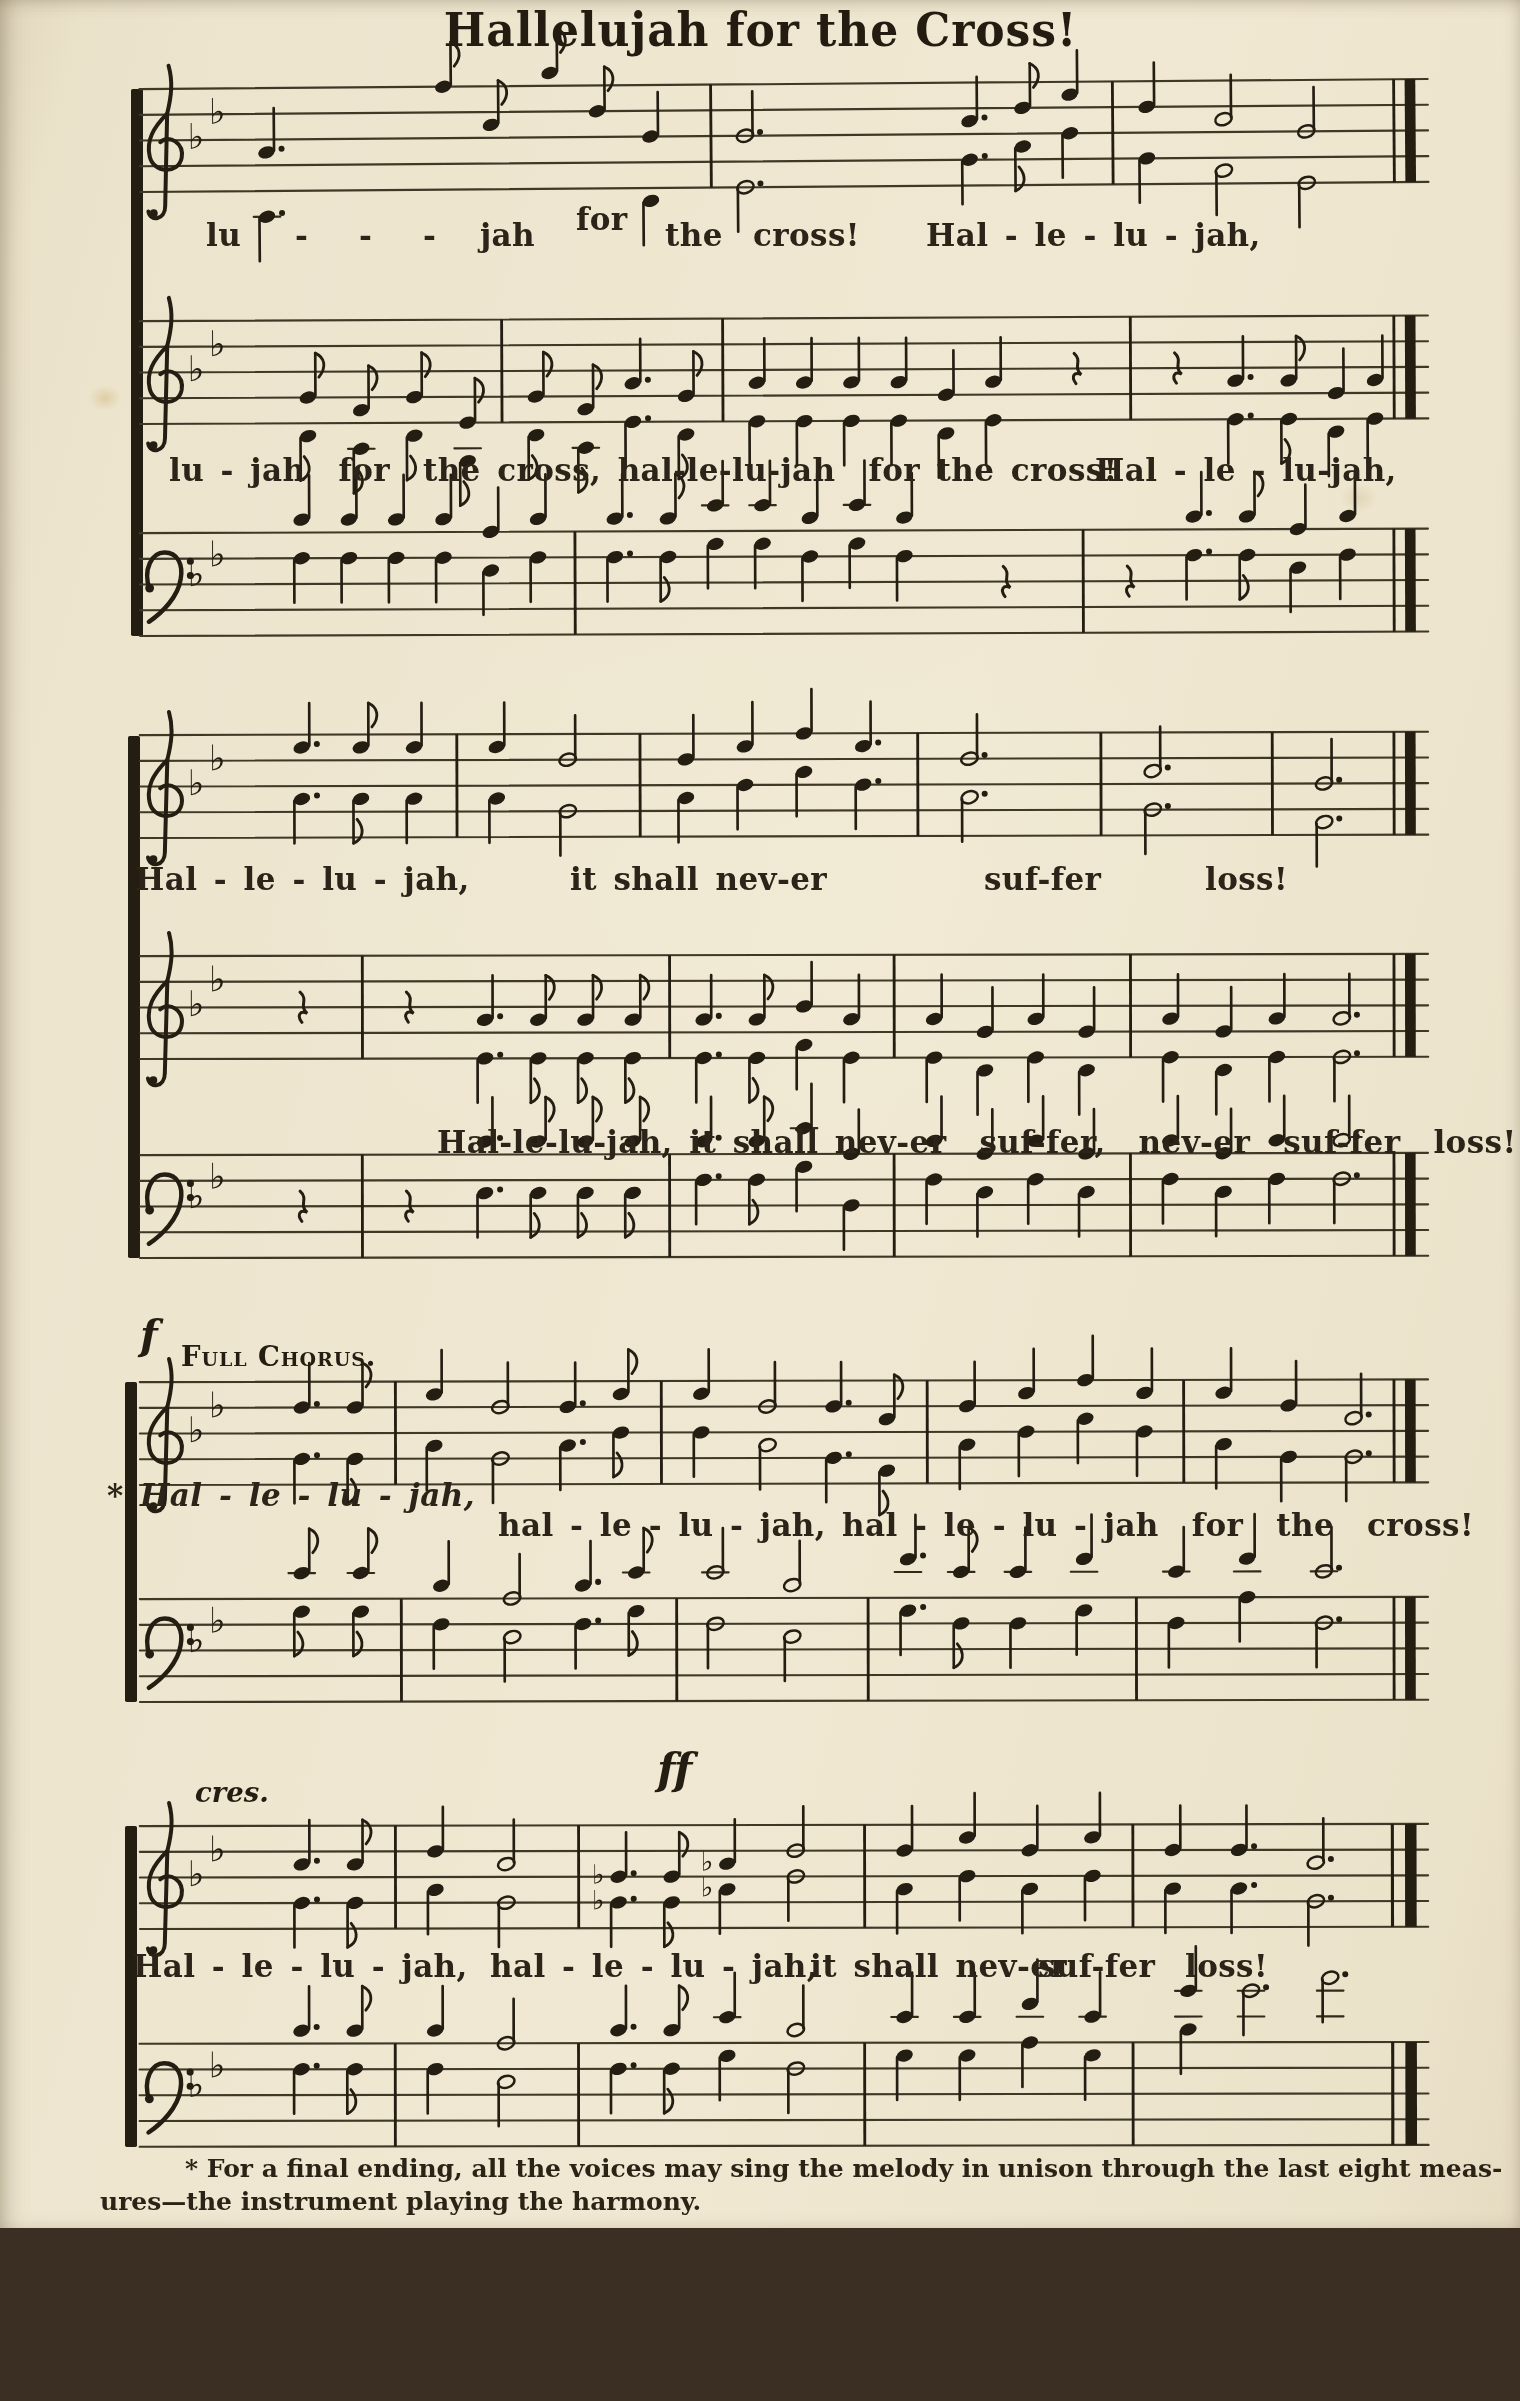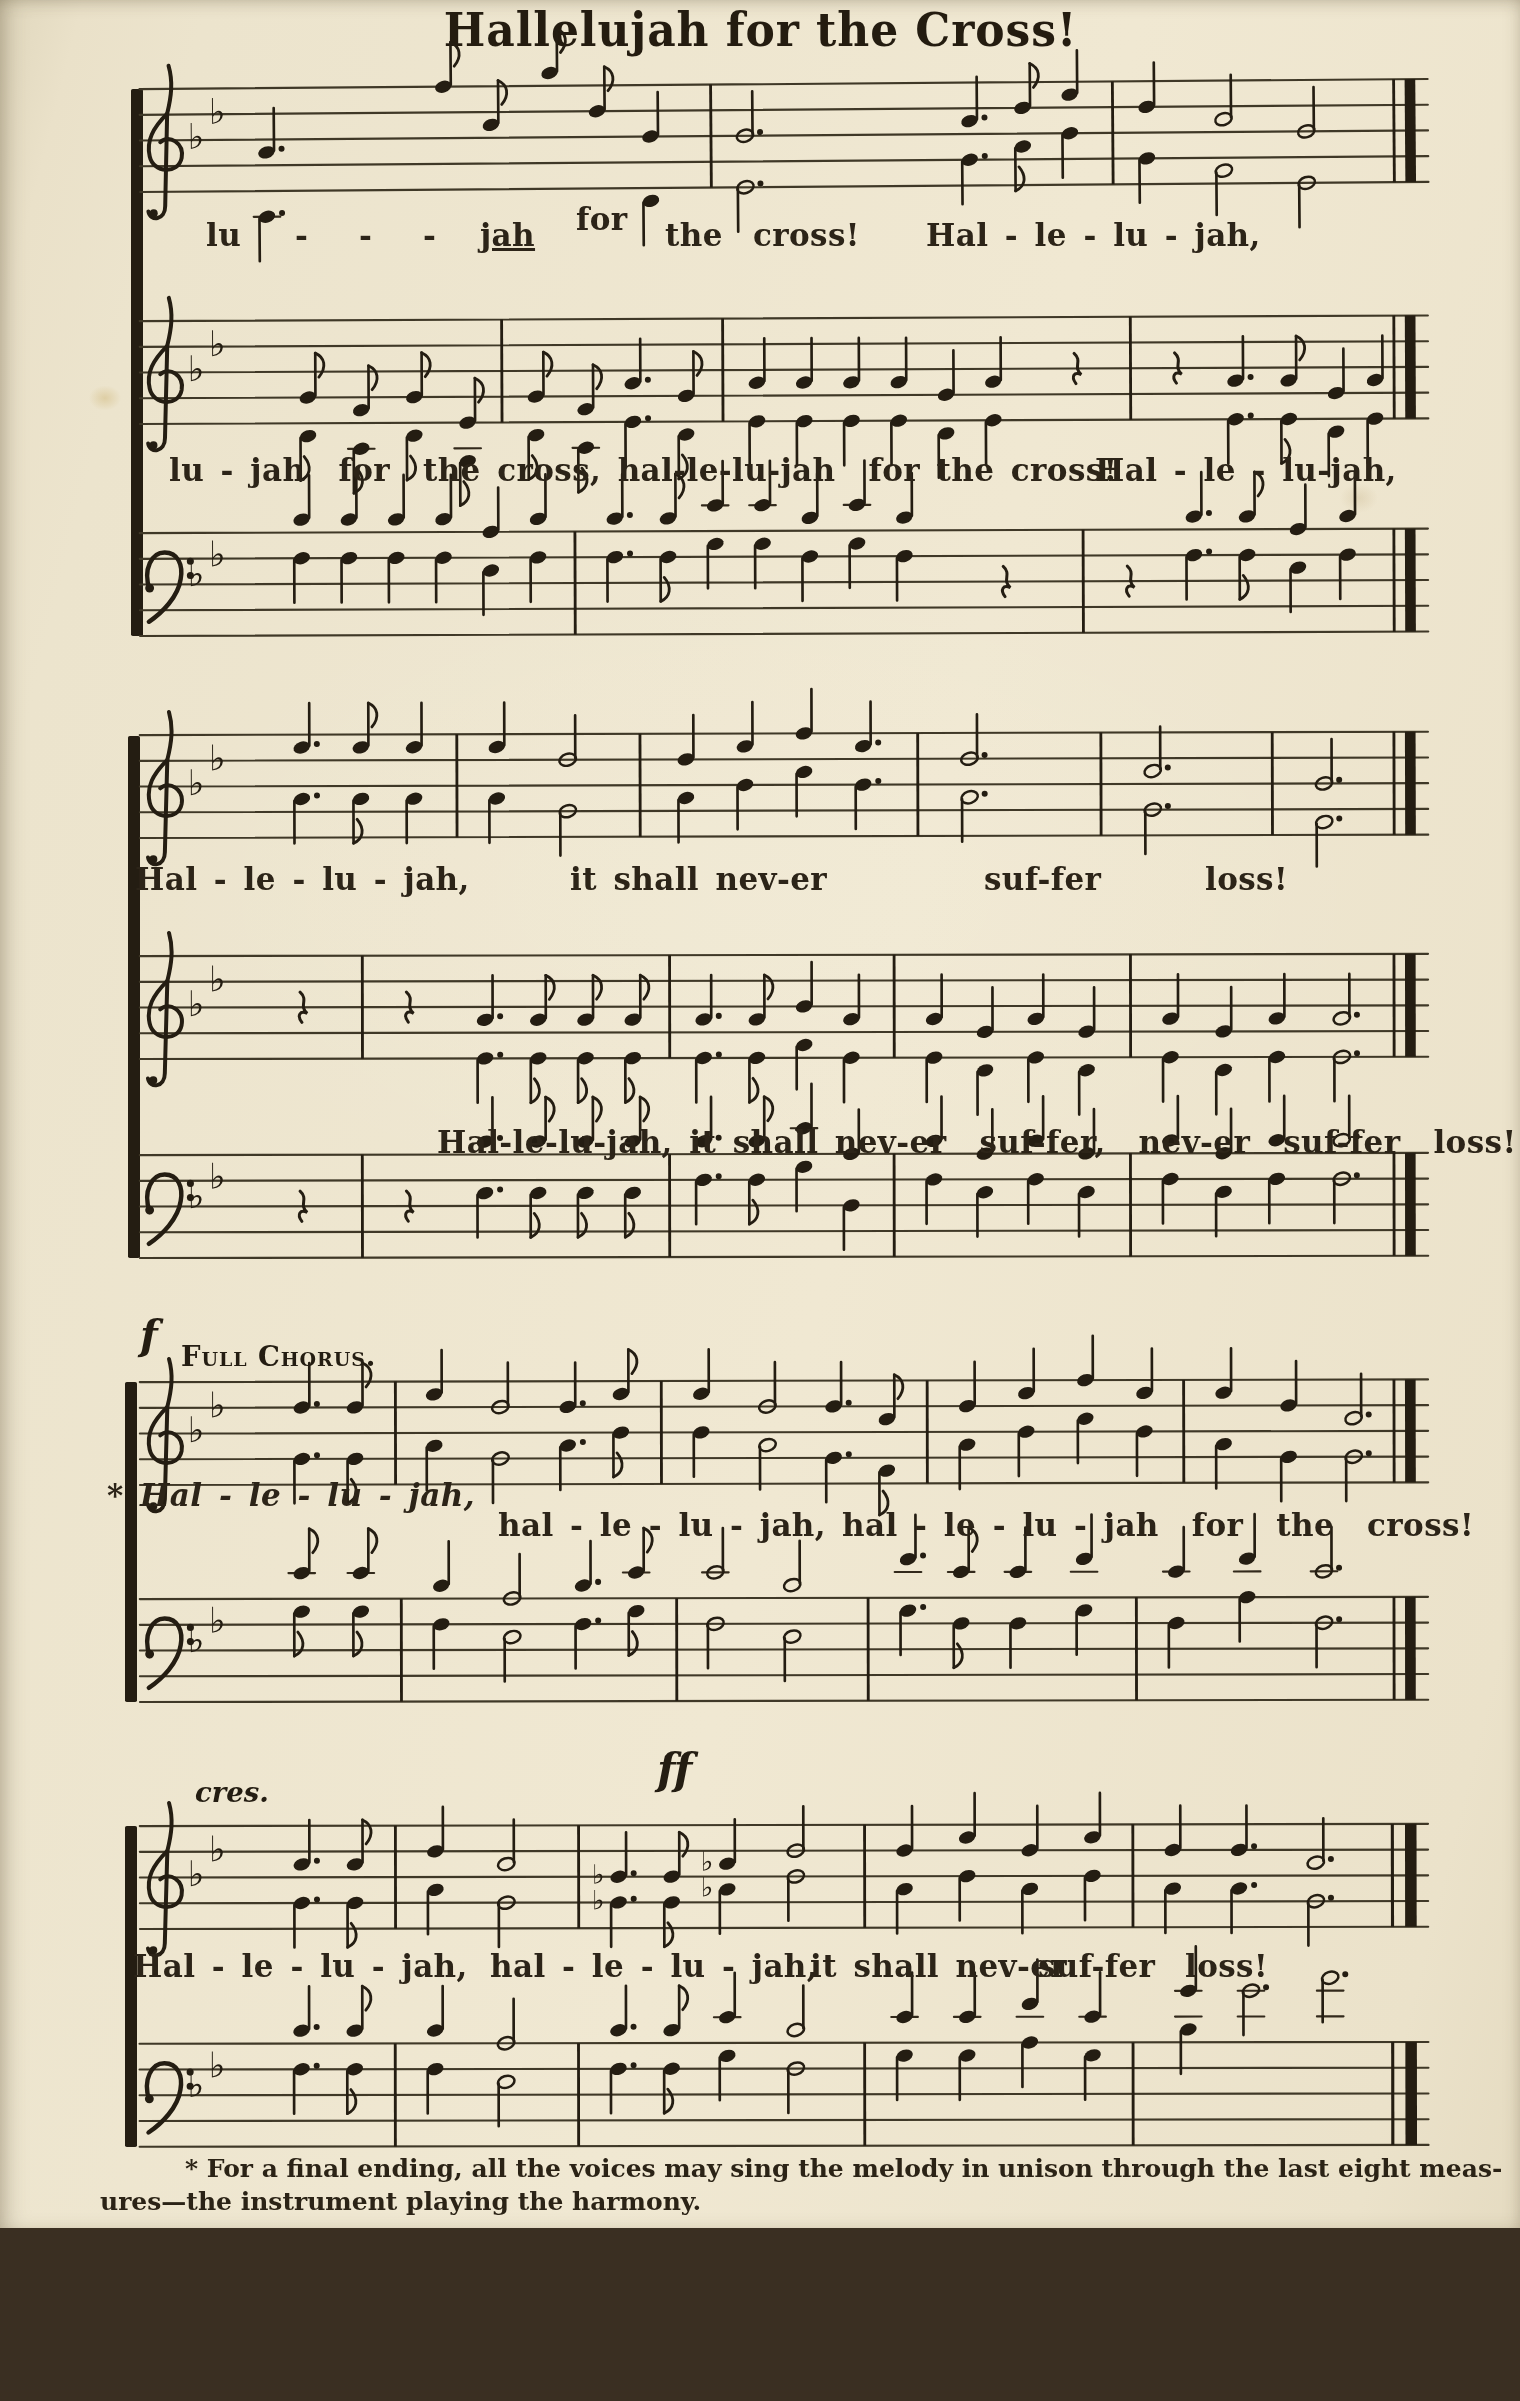--- a/index.html
+++ b/index.html
@@ -1012,7 +1012,7 @@
       <span class="lyric" style="left: 295px; top: 220px;">-</span>
       <span class="lyric" style="left: 359px; top: 220px;">-</span>
       <span class="lyric" style="left: 423px; top: 220px;">-</span>
-      <span class="lyric" style="left: 480px; top: 220px; text-decoration: underline;">jah</span>
+      <span class="lyric" style="left: 480px; top: 220px;">jah</span>
       <span class="lyric" style="left: 576px; top: 204px;">for</span>
       <span class="lyric" style="left: 665px; top: 220px;">the</span>
       <span class="lyric" style="left: 753px; top: 220px;">cross!</span>

